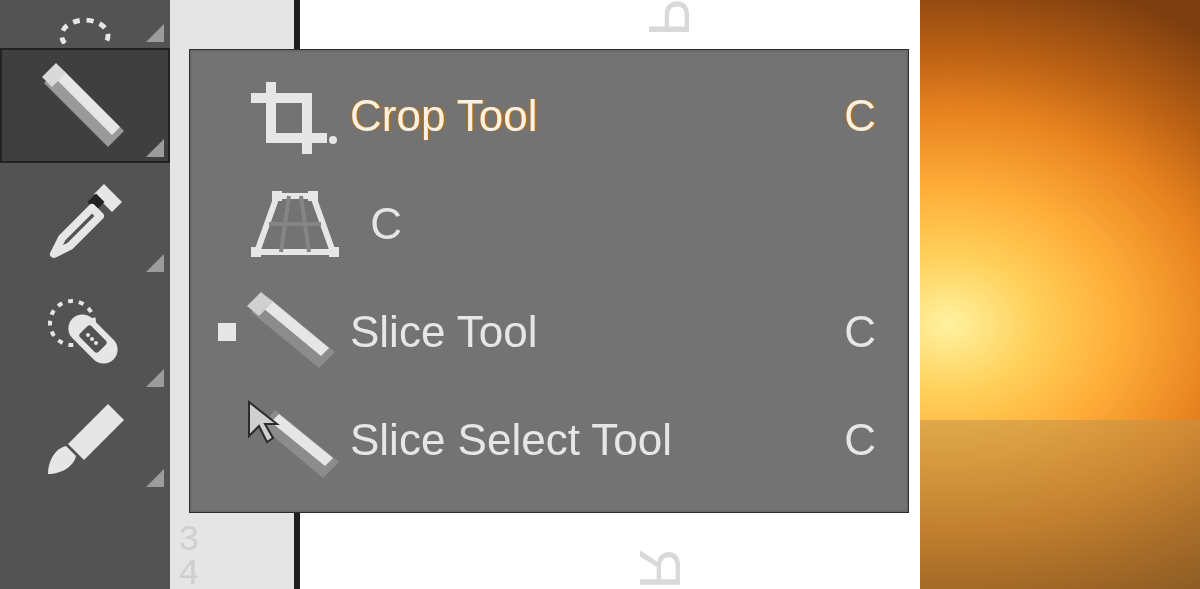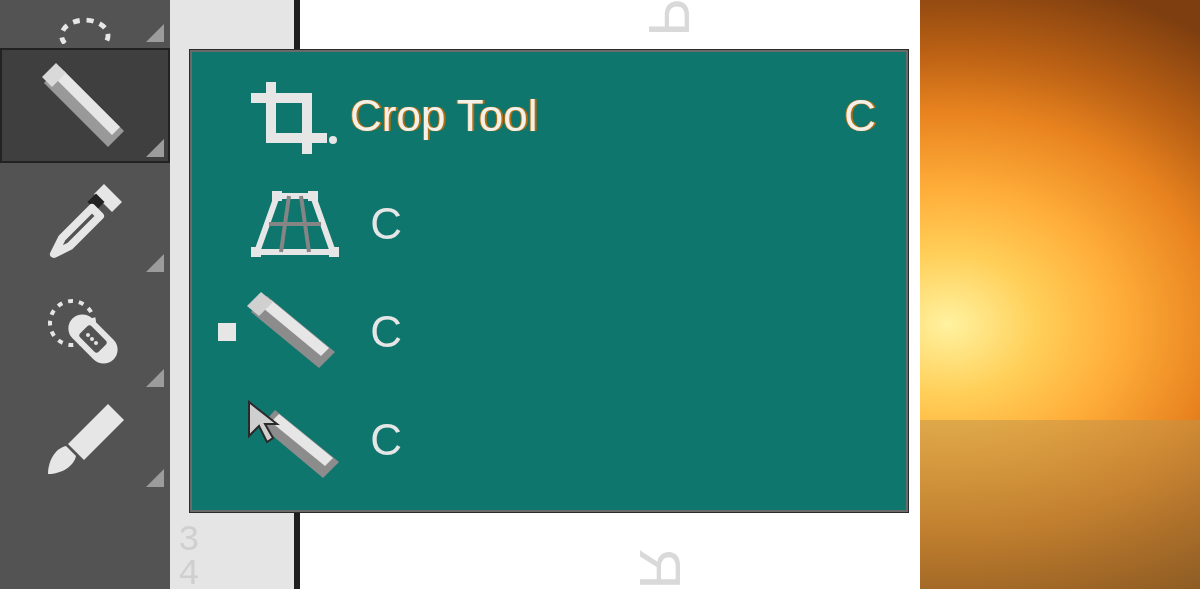--- a/index.html
+++ b/index.html
@@ -108,7 +108,7 @@
     left:190px;
     top:50px;
     width:714px;
-    background:#0f766e;
+    background:#737373;
     border:2px solid #6a6a6a;
     box-shadow:0 0 0 1px #2b2b2b;
     padding:10px 0 16px 0;

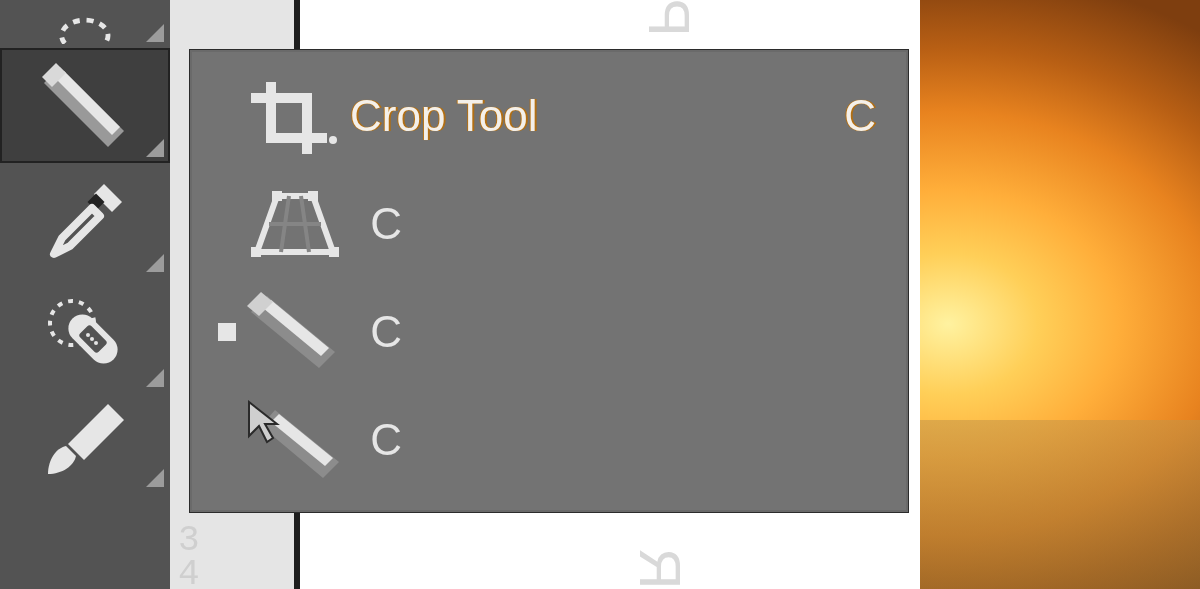--- a/index.html
+++ b/index.html
@@ -257,6 +257,7 @@
         <polygon points="14,0 26,10 12,24 0,14" fill="#d0d0d0"></polygon>
       </svg>
     </span>
+    <span class="lbl">Slice Tool</span>
     <span class="key">C</span>
   </div>
 

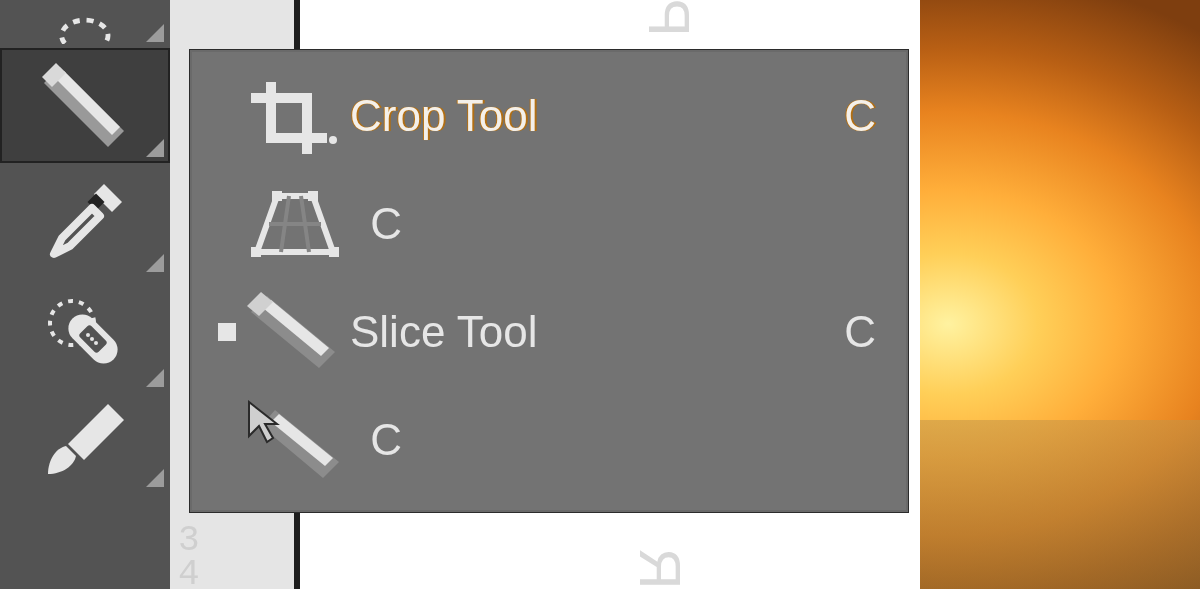--- a/index.html
+++ b/index.html
@@ -271,6 +271,7 @@
         <polygon points="2,2 2,36 12,26 20,42 26,38 18,24 30,24" fill="#cfcfcf" stroke="#2a2a2a" stroke-width="2"></polygon>
       </svg>
     </span>
+    <span class="lbl">Slice Select Tool</span>
     <span class="key">C</span>
   </div>
 

